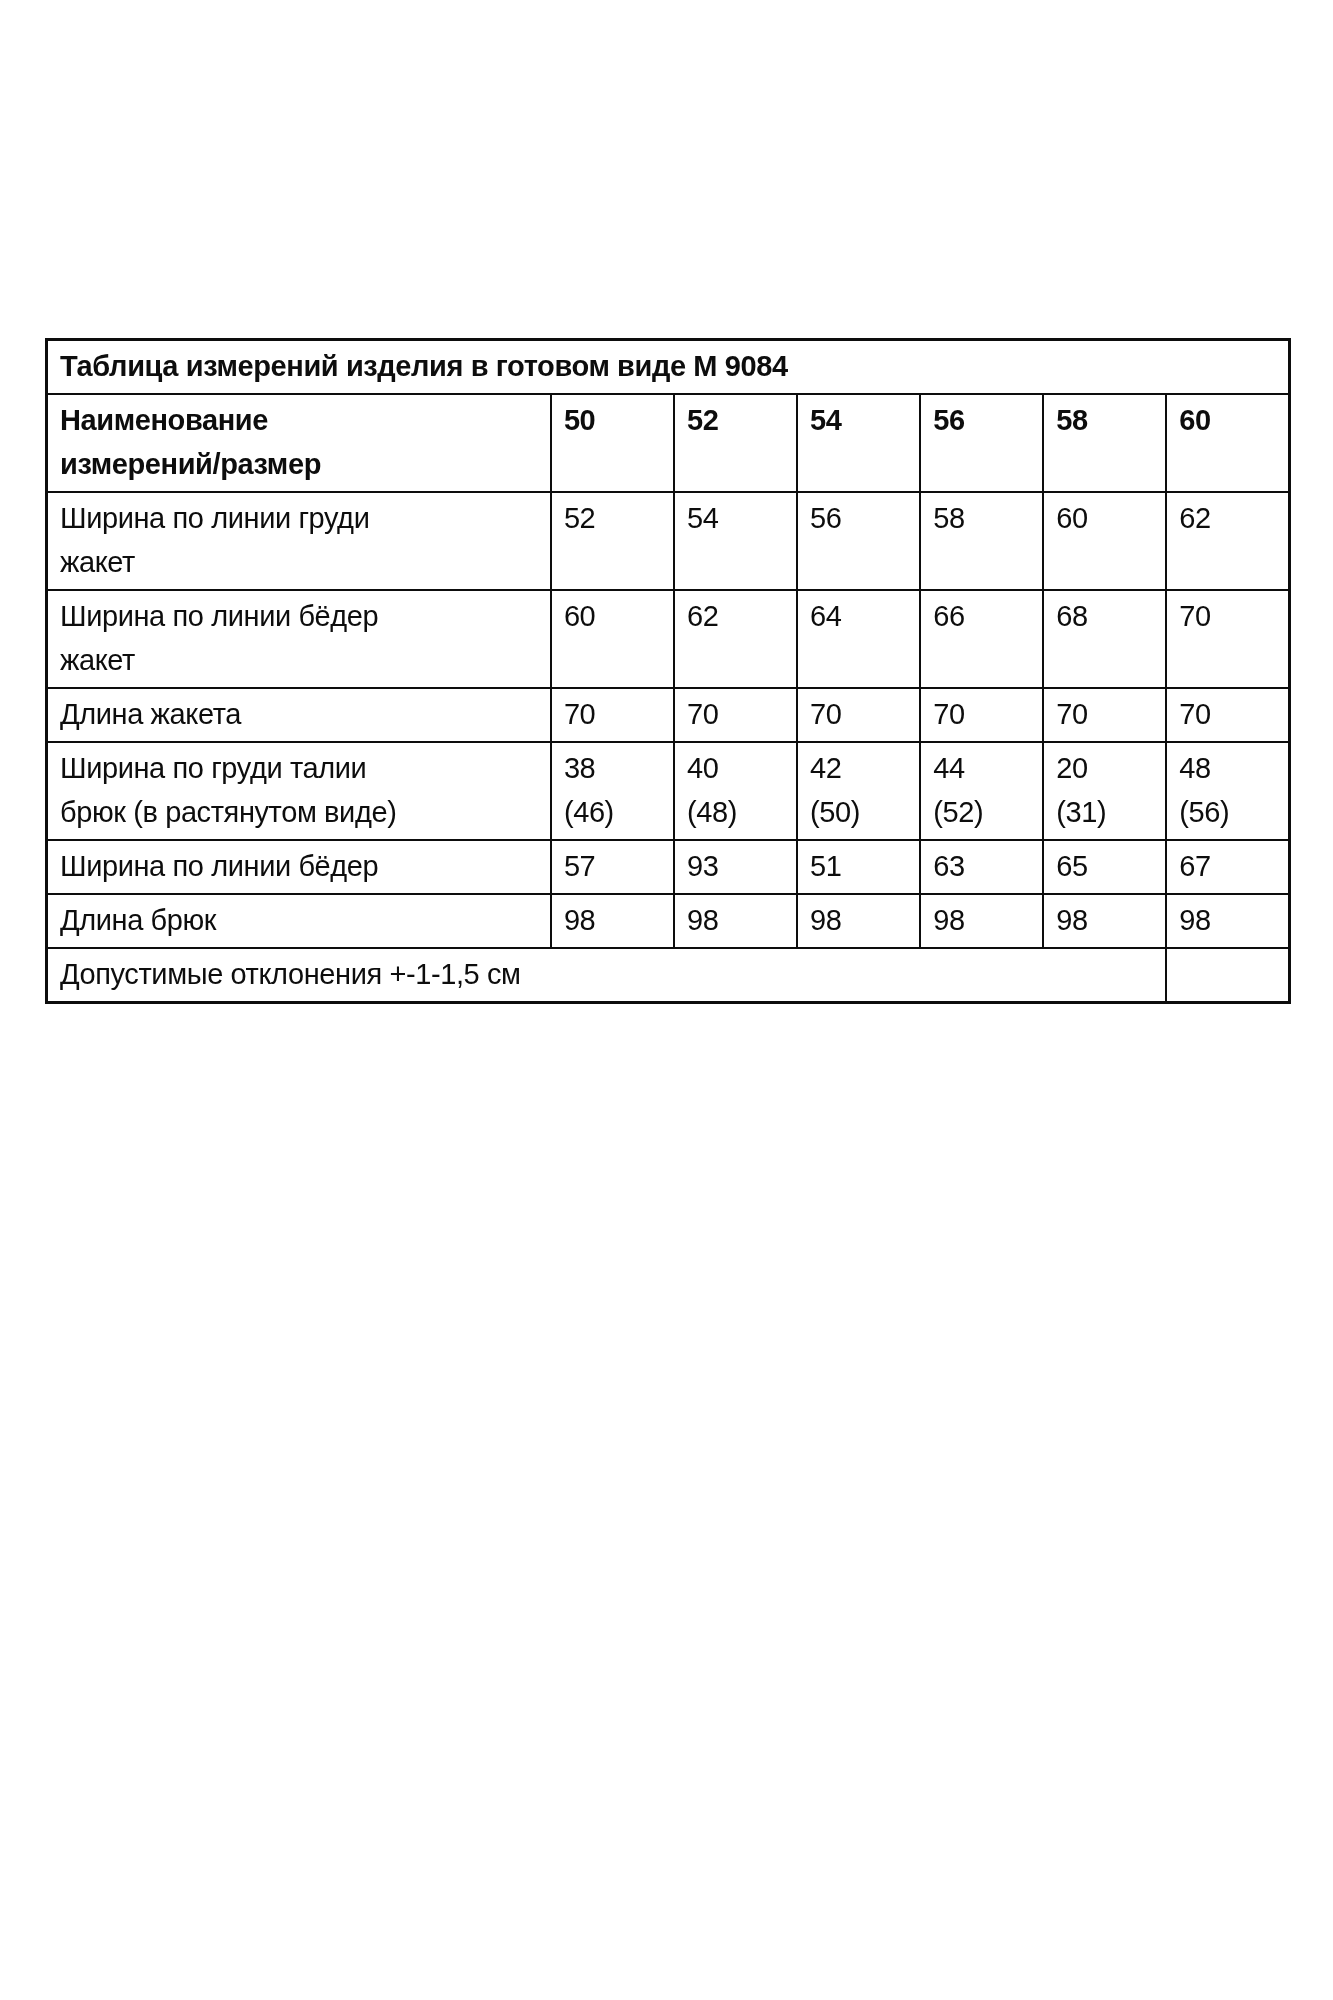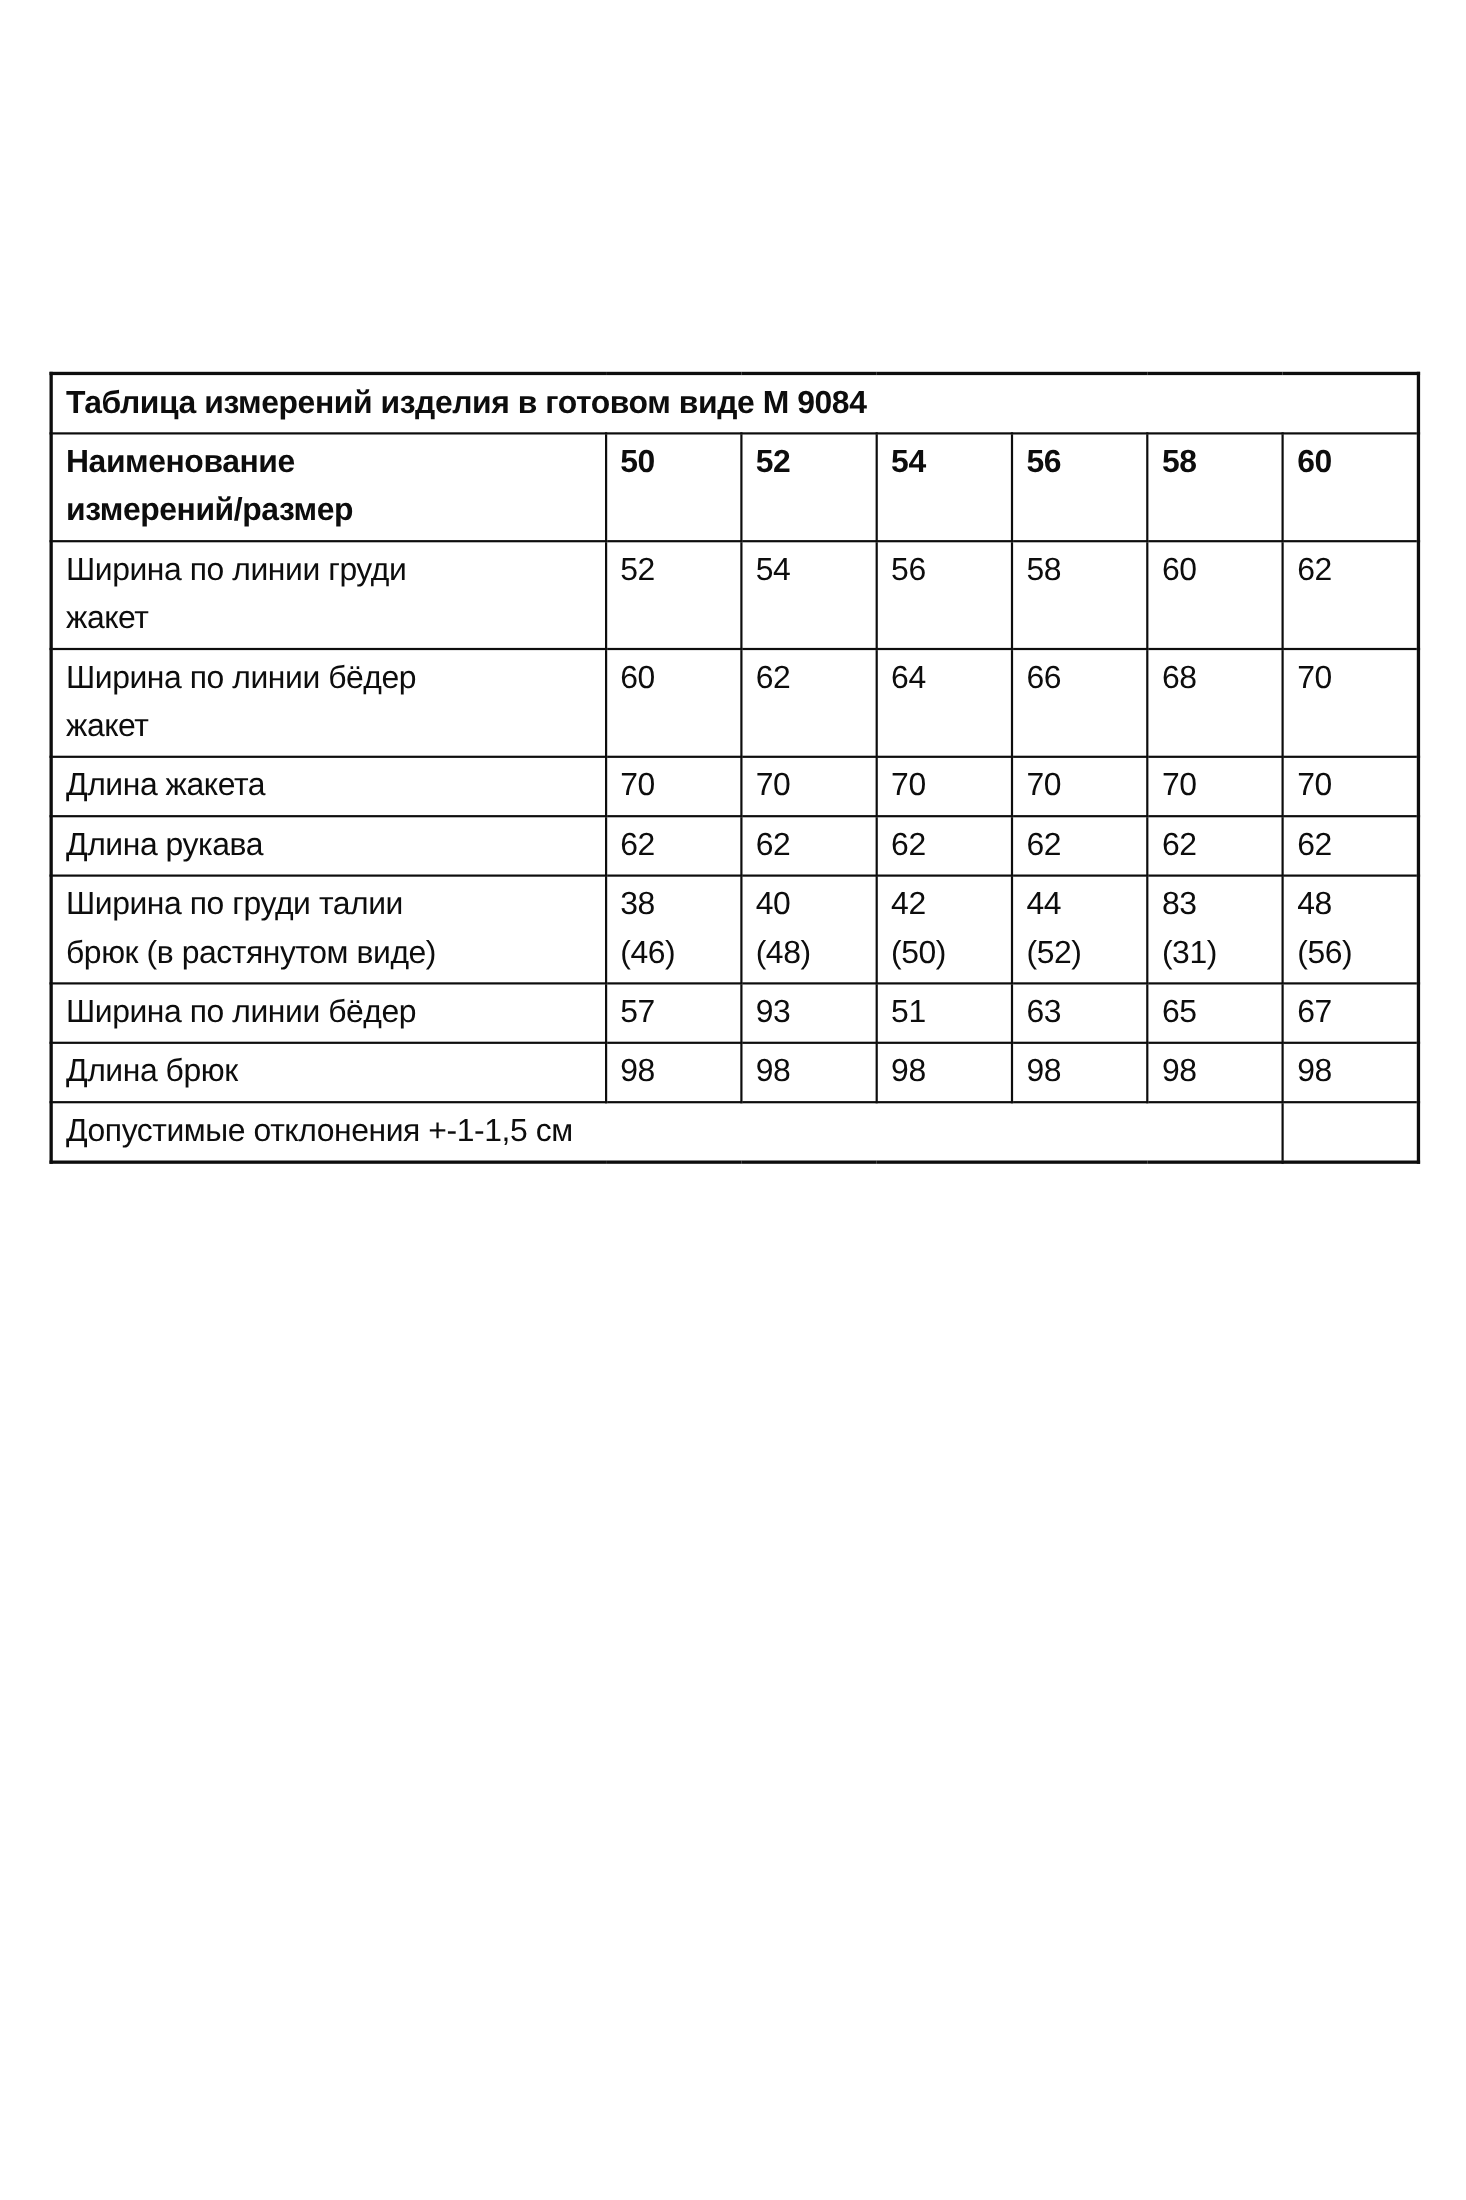--- a/index.html
+++ b/index.html
@@ -173,30 +173,6 @@
         </td>
       </tr>
 
-      <tr>
-        <td class="name">
-          <div class="line">Длина рукава</div>
-          <div class="line"></div>
-        </td>
-        <td class="val">
-          <div class="line">62</div>
-        </td>
-        <td class="val">
-          <div class="line">62</div>
-        </td>
-        <td class="val">
-          <div class="line">62</div>
-        </td>
-        <td class="val">
-          <div class="line">62</div>
-        </td>
-        <td class="val">
-          <div class="line">62</div>
-        </td>
-        <td class="val">
-          <div class="line">62</div>
-        </td>
-      </tr>
 
       <tr>
         <td class="name">

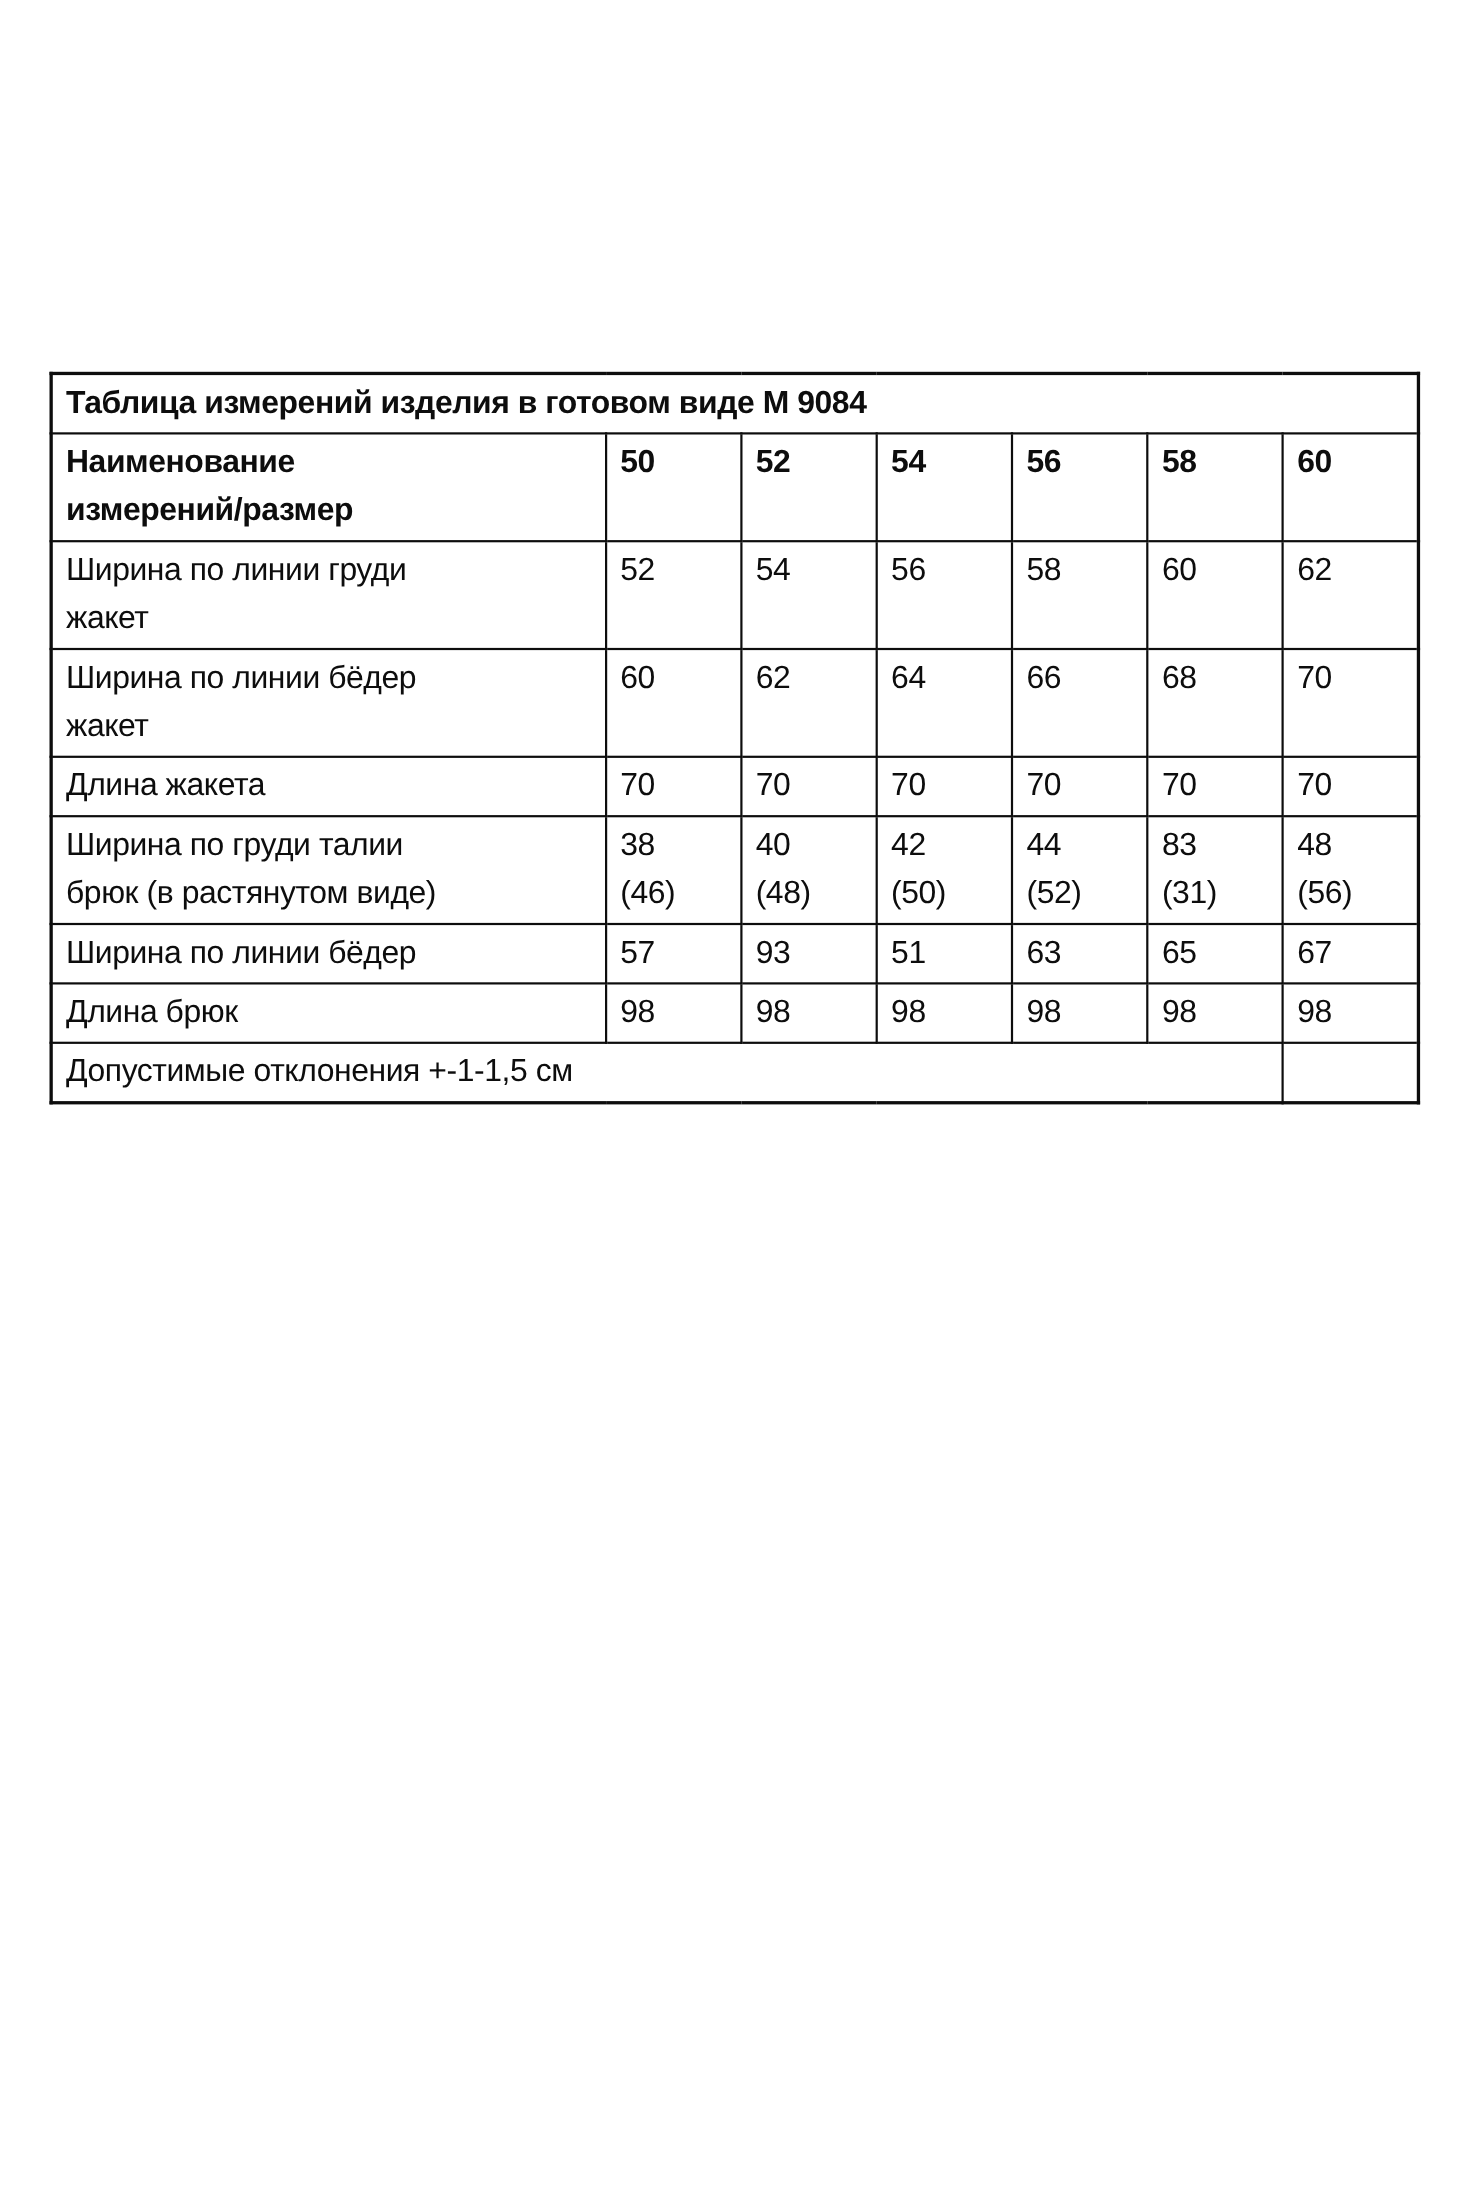--- a/index.html
+++ b/index.html
@@ -196,7 +196,7 @@
           <div class="line">(52)</div>
         </td>
         <td class="val">
-          <div class="line">83</div>
+          <div class="line">20</div>
           <div class="line">(31)</div>
         </td>
         <td class="val">

